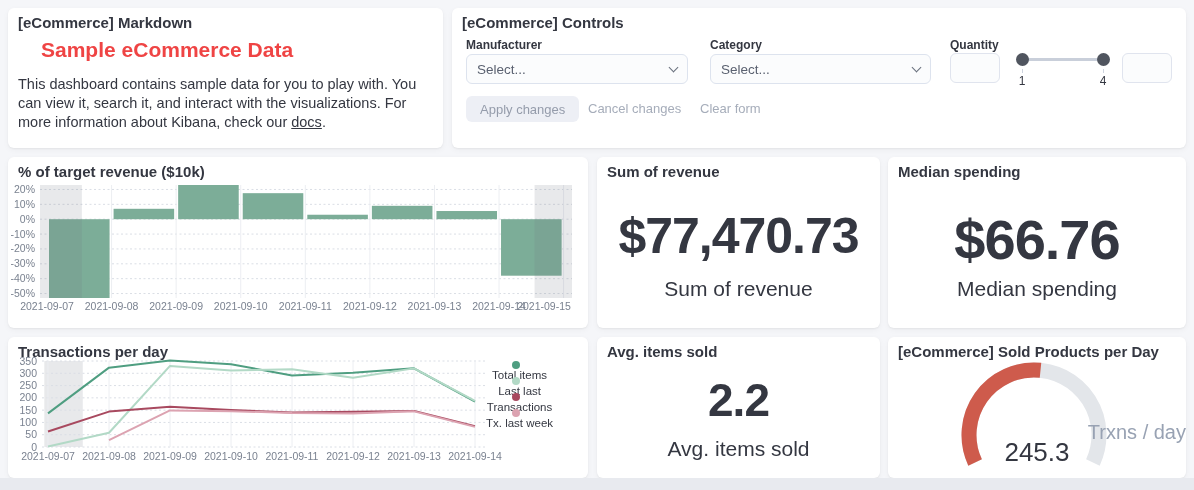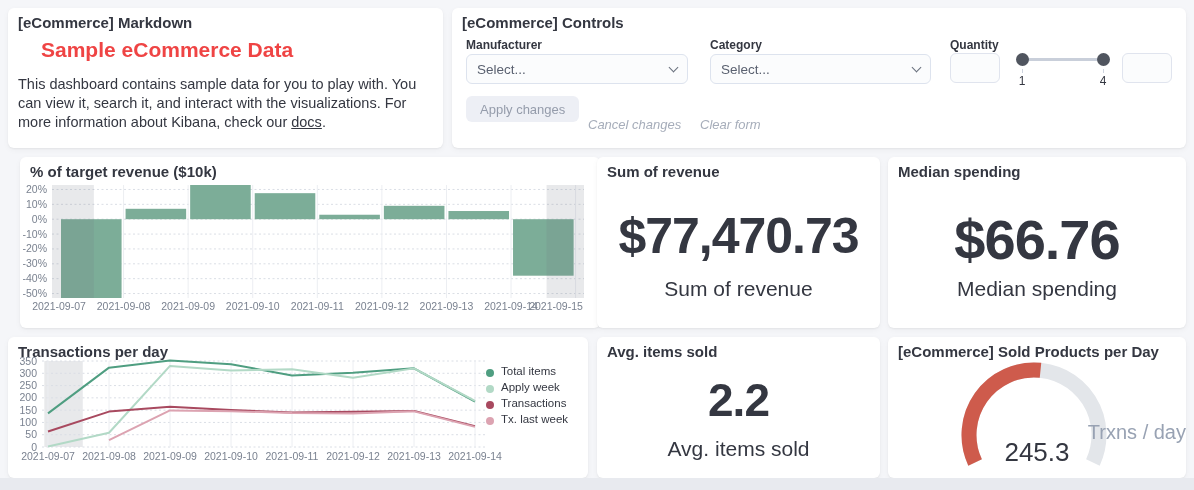--- a/index.html
+++ b/index.html
@@ -23,7 +23,7 @@
   .qty-input { position:absolute; width:50px; height:30px; background:#fbfcfd; border:1px solid #e0e4ee; border-radius:6px; }
   .btn-apply { position:absolute; left:14px; top:88px; height:26px; padding:0 14px; background:#edeff5; border:none;
                border-radius:6px; font-size:13px; color:#959cab; font-family:inherit; cursor:pointer; }
-  .btn-link { position:absolute; top:104px; height:26px; line-height:26px; font-size:13px; color:#a6adba; cursor:pointer;font-style:italic; }
+  .btn-link { position:absolute; top:88px; height:26px; line-height:26px; font-size:13px; color:#a6adba; cursor:pointer; }
   .slider-track { position:absolute; height:3px; background:#c9cfda; border-radius:2px; }
   .slider-handle { position:absolute; width:13px; height:13px; border-radius:50%; background:#50555f; cursor:pointer; }
   .slider-num { position:absolute; font-size:12px; color:#343741; width:20px; text-align:center; }

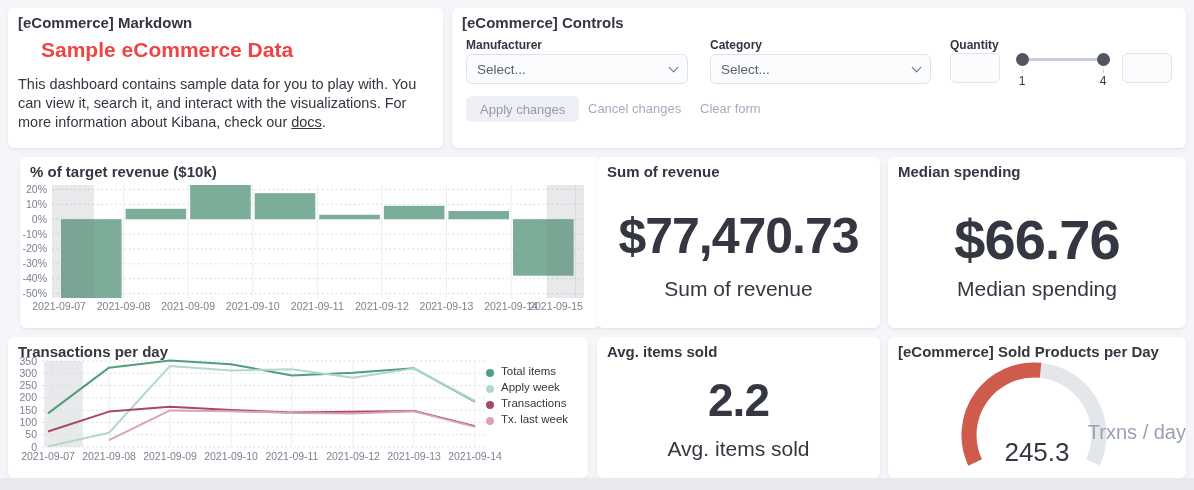--- a/index.html
+++ b/index.html
@@ -83,7 +83,7 @@
     <div class="btn-link" style="left:248px;">Clear form</div>
   </div>
 
-  <div class="panel" style="left:8px; top:157px; width:580px; height:171px;margin-left:12px;">
+  <div class="panel" style="left:8px; top:157px; width:580px; height:171px;">
     <div class="ptitle">% of target revenue ($10k)</div>
     <svg id="bar-chart" width="580" height="171" viewBox="0 0 580 171">
         <line x1="32" y1="32.46052631578947" x2="564" y2="32.46052631578947" stroke="#dadee5" stroke-width="1" stroke-dasharray="2,2.5"></line>

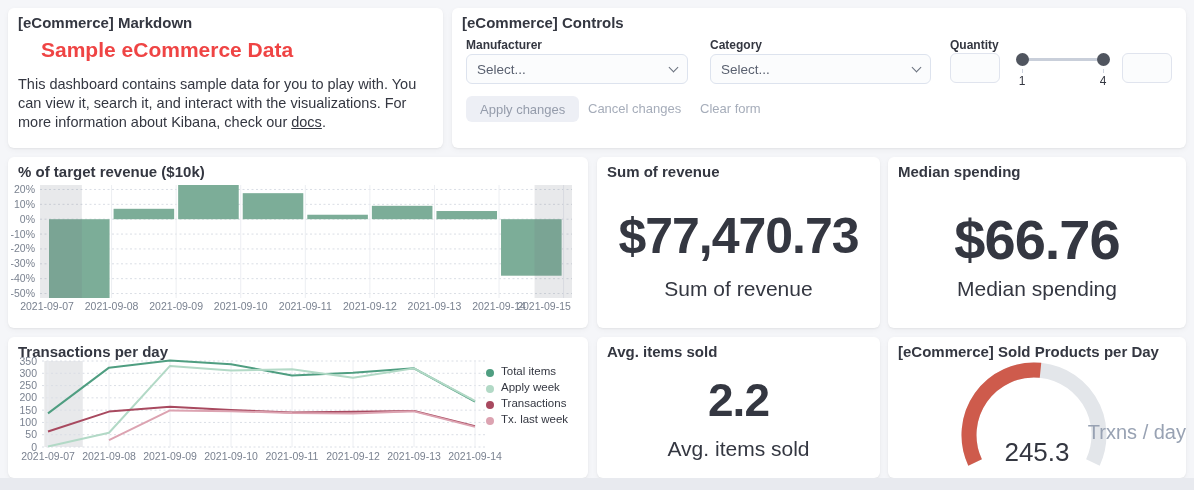--- a/index.html
+++ b/index.html
@@ -37,7 +37,7 @@
   
   svg text { font-family:"Liberation Sans", sans-serif; }
   .legend { position:absolute; left:478px; top:24px; }
-  .legend-item { display:flex; align-items:flex-end; height:16px; }
+  .legend-item { display:flex; align-items:center; height:16px;flex-direction:column; }
   .legend-dot { width:8px; height:8px; border-radius:50%; margin-right:7px; flex:none; }
   .legend-text { font-size:11.5px; color:#343741; white-space:nowrap; }
 </style>

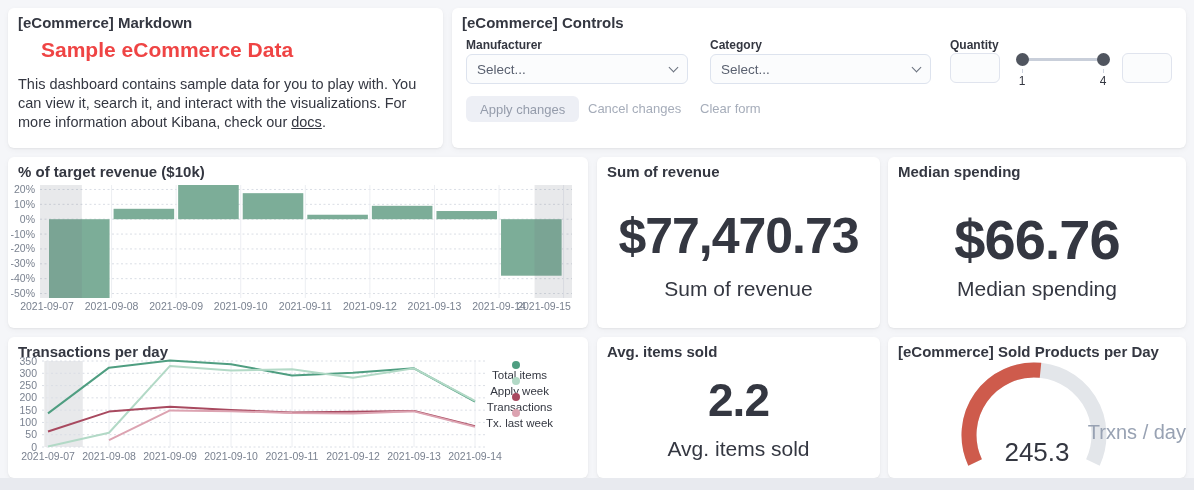--- a/index.html
+++ b/index.html
@@ -192,7 +192,7 @@
         </div>
         <div class="legend-item">
           <span class="legend-dot" style="background: rgb(178, 217, 198);"></span>
-          <span class="legend-text">Apply week</span>
+          <span class="legend-text">Last last</span>
         </div>
         <div class="legend-item">
           <span class="legend-dot" style="background: rgb(168, 73, 95);"></span>

